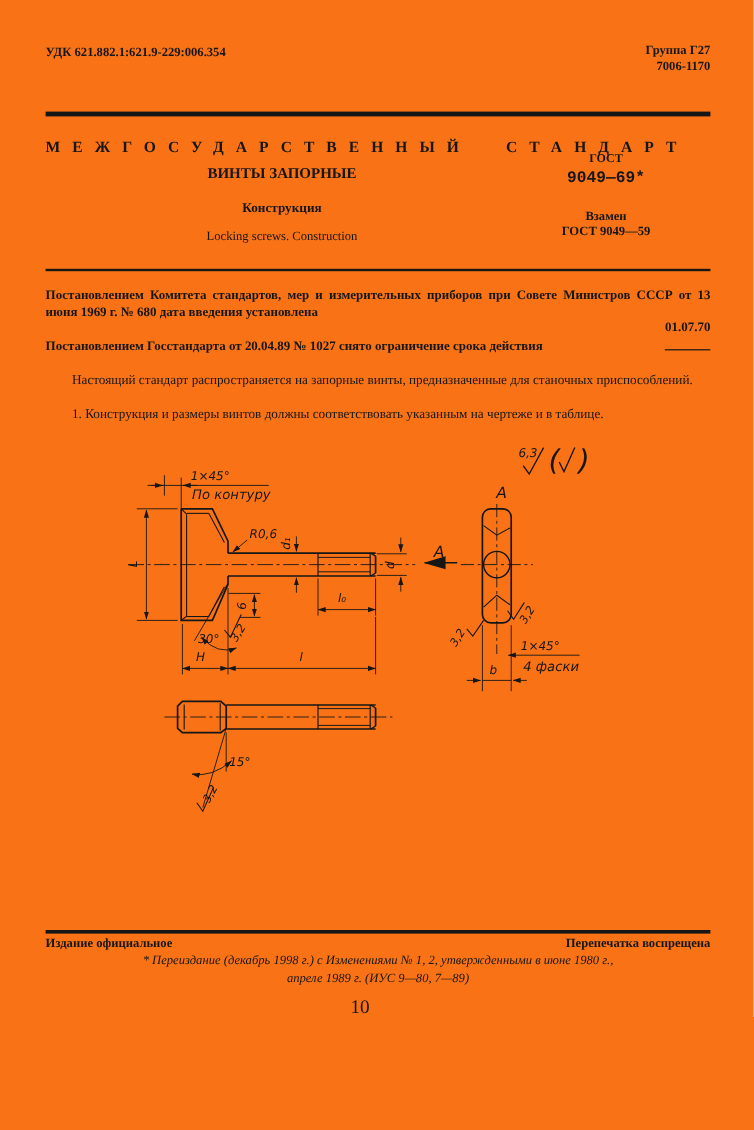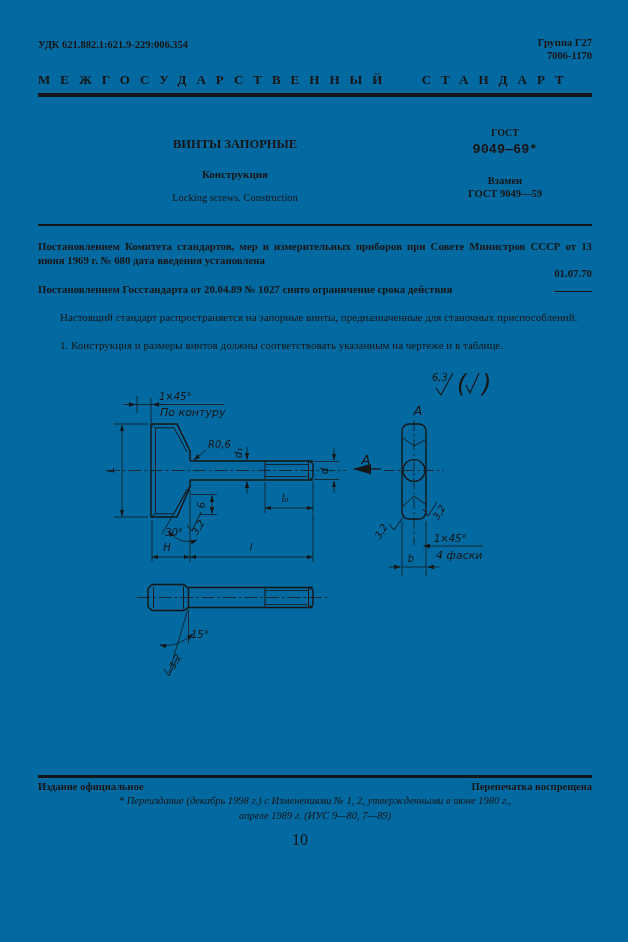--- a/index.html
+++ b/index.html
@@ -4,7 +4,7 @@
 <style>
   html,body{margin:0;padding:0;background:#e8e8e8;}
   .page{
-    position:relative;width:628px;height:942px;background:#0369a1;
+    position:relative;width:628px;height:942px;background:#f97316;
     font-family:"Liberation Serif", serif;color:#161616;overflow:hidden;
     margin:0 auto;
   }

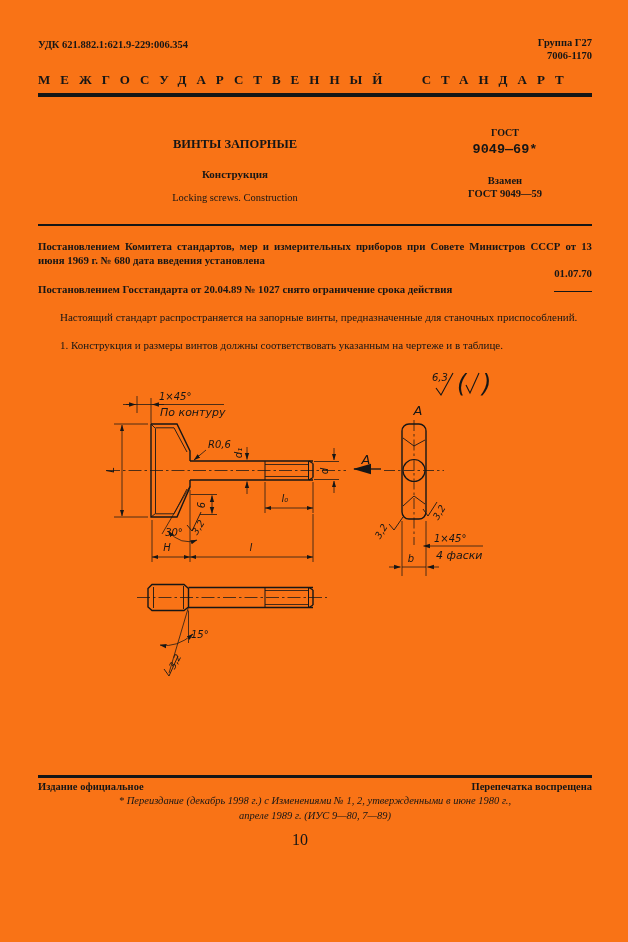--- a/index.html
+++ b/index.html
@@ -12,7 +12,7 @@
   .b{font-weight:bold;}
   .i{font-style:italic;}
   .rule{background:#161616;}
-  .spaced{letter-spacing:10px;word-spacing:16px;white-space:nowrap;}
+  .spaced{letter-spacing:10px;word-spacing:16px;white-space:nowrap;margin-top:43px;}
   .just{text-align:justify;}
   .ctr{text-align:center;}
   .rgt{text-align:right;}

